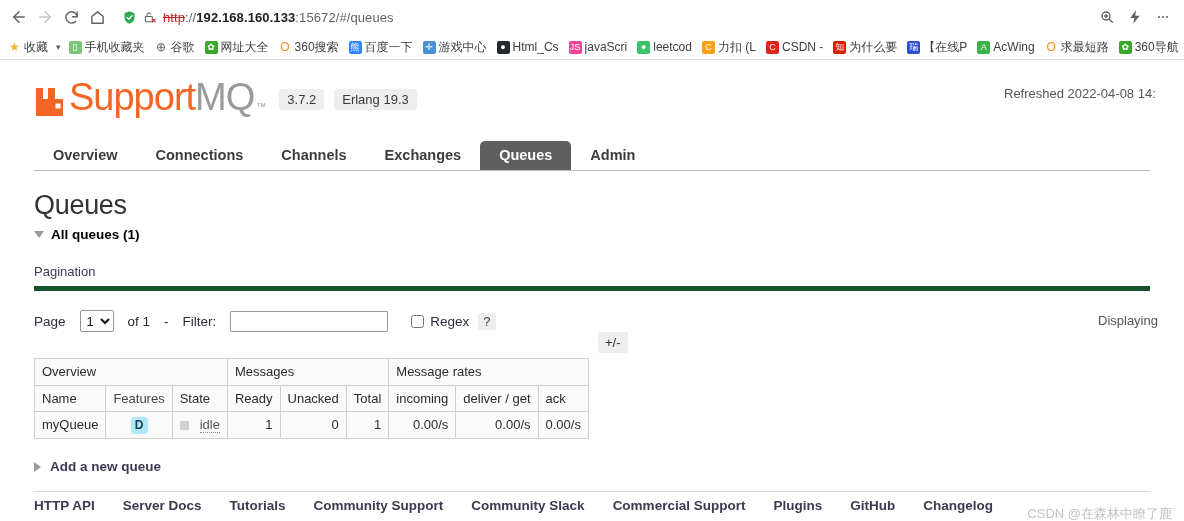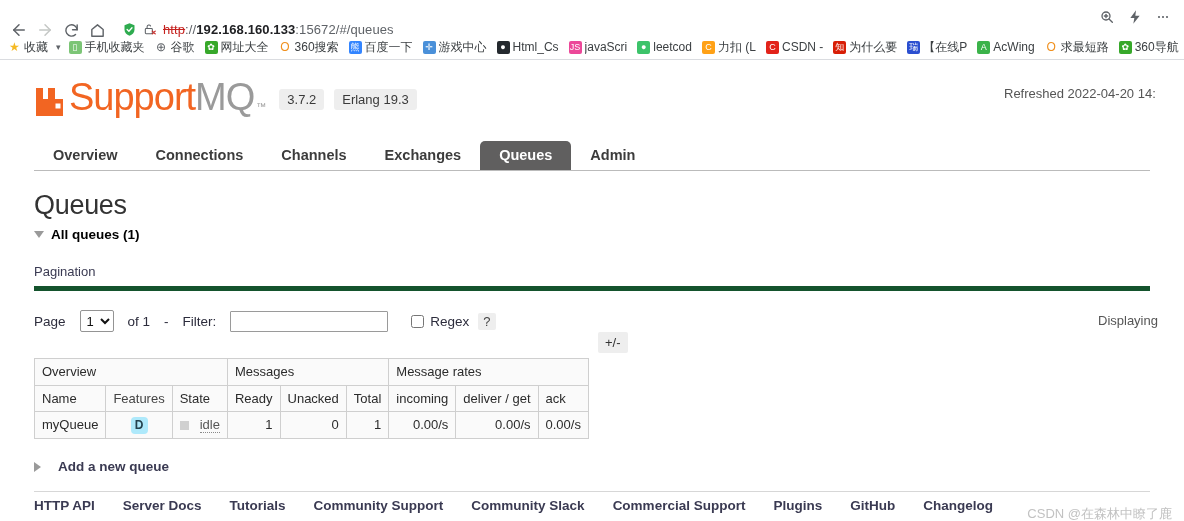--- a/index.html
+++ b/index.html
@@ -20,6 +20,7 @@
     height: 29px;
     background: #ffffff;
     display: flex;
+    align-items: center;
     padding: 17px 6px;
     border-bottom: 1px solid #ffffff;
   }

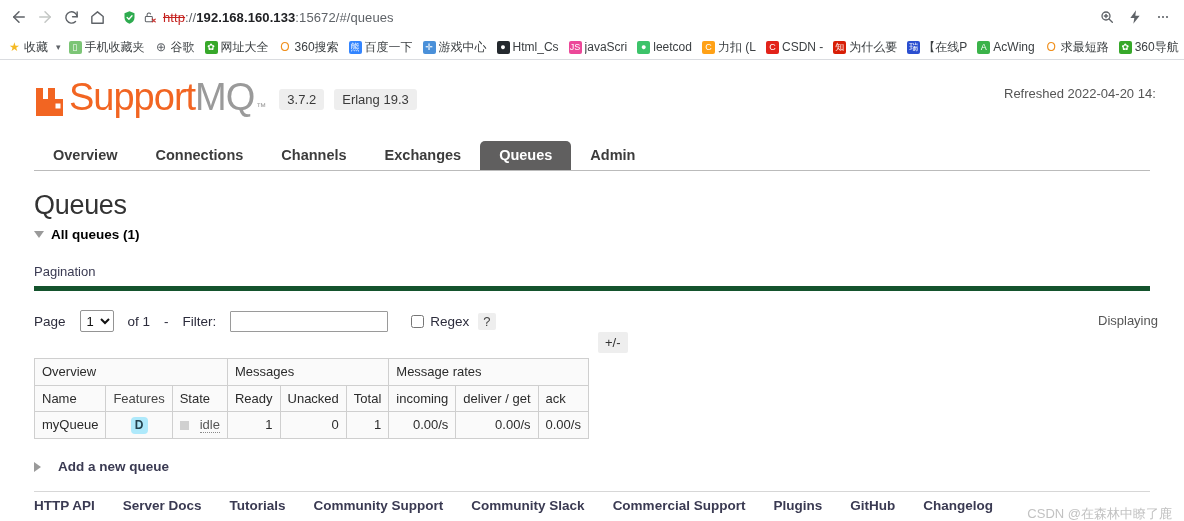--- a/index.html
+++ b/index.html
@@ -518,7 +518,7 @@
           <span class="badge">Erlang 19.3</span>
         </div>
       </div>
-      <div class="refreshed">Refreshed 2022-04-20 14:</div>
+      <div class="refreshed">Refreshed 2022-04-08 14:</div>
     </div>
 
     <div class="tabs" id="tabs-host">

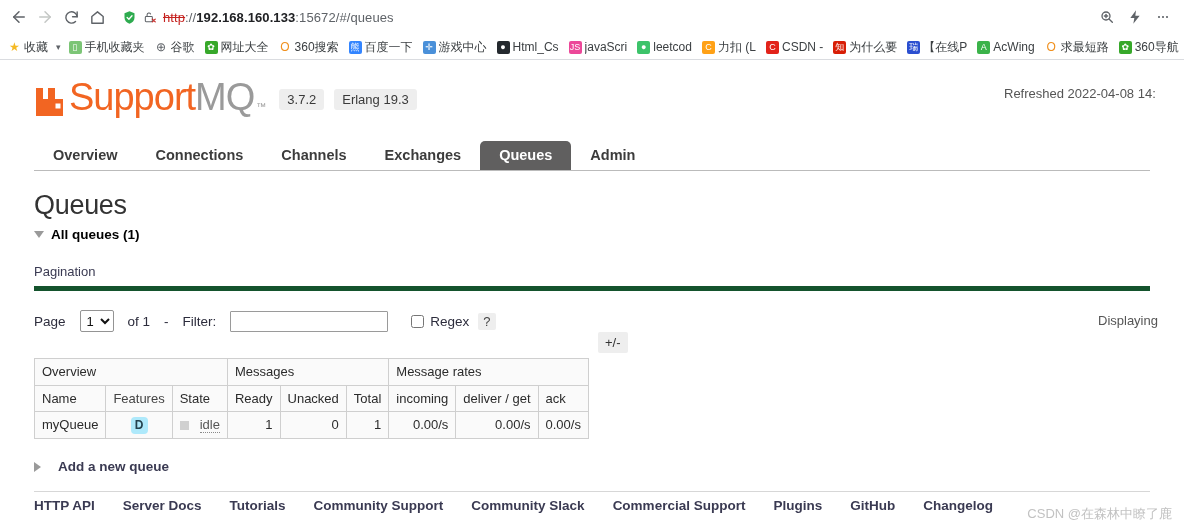--- a/index.html
+++ b/index.html
@@ -333,7 +333,7 @@
   .add-queue {
     display: flex;
     align-items: center;
-    gap: 17px;
+    gap: 9px;
     margin-top: 20px;
     font-size: 13.5px;
     font-weight: bold;

